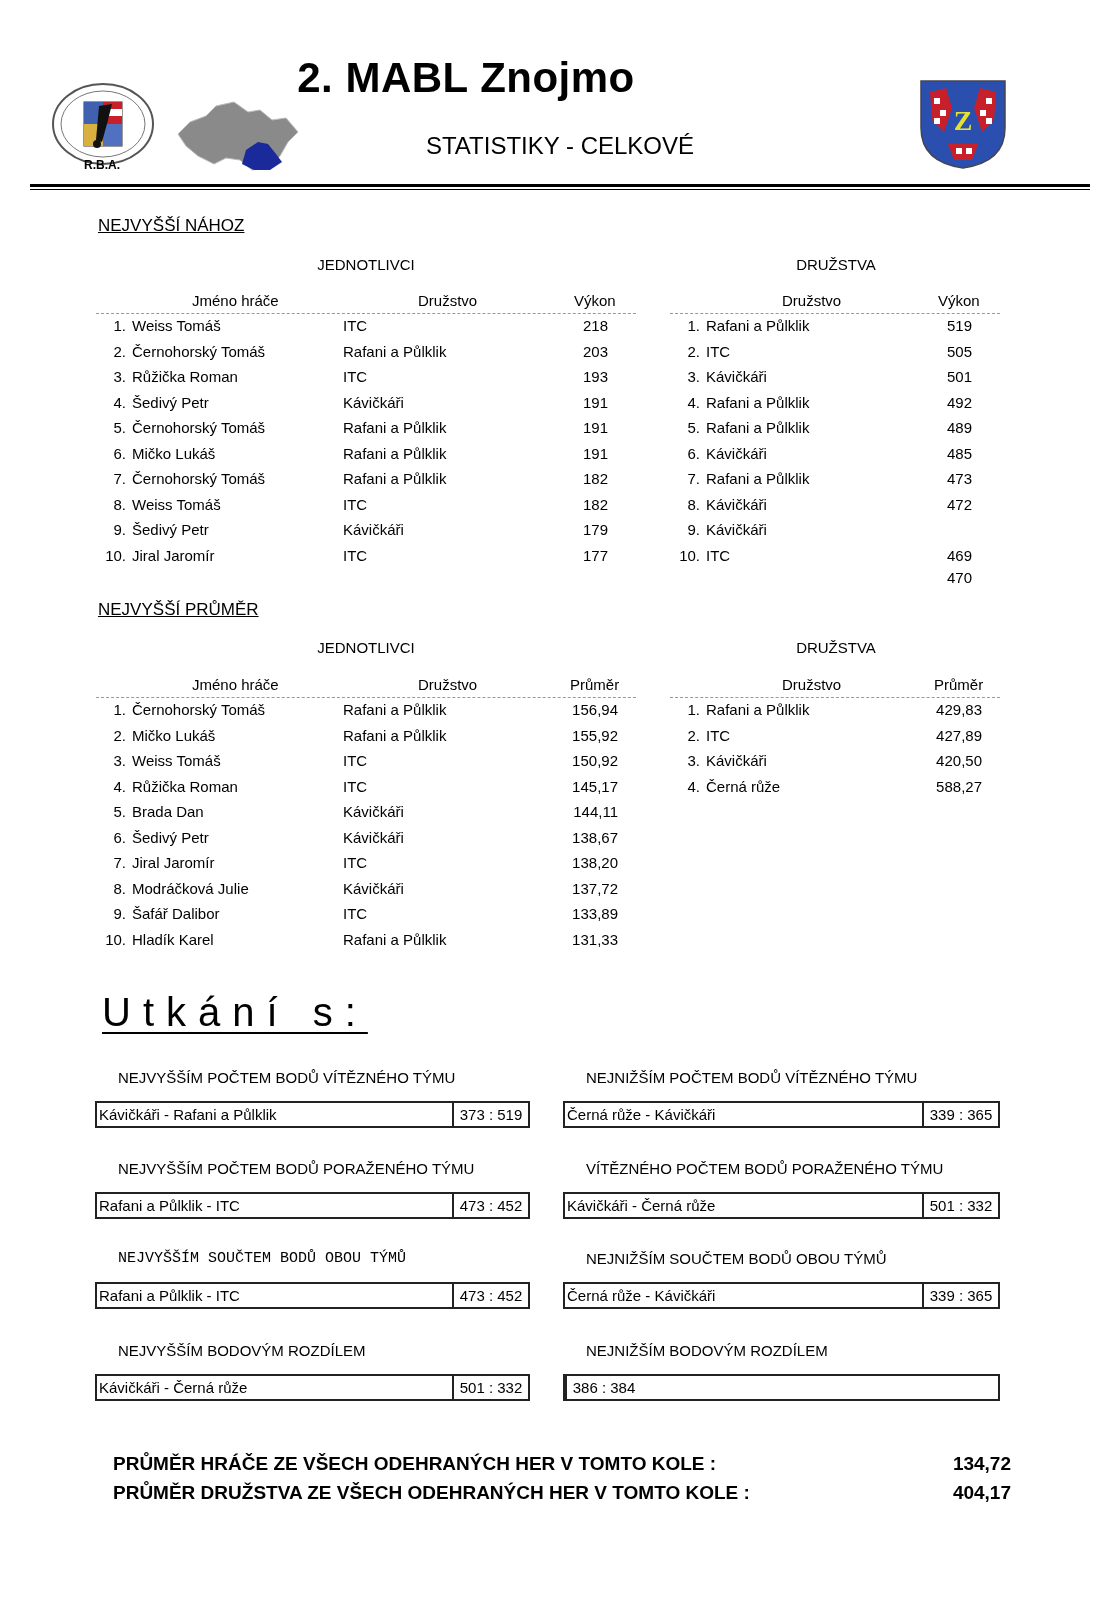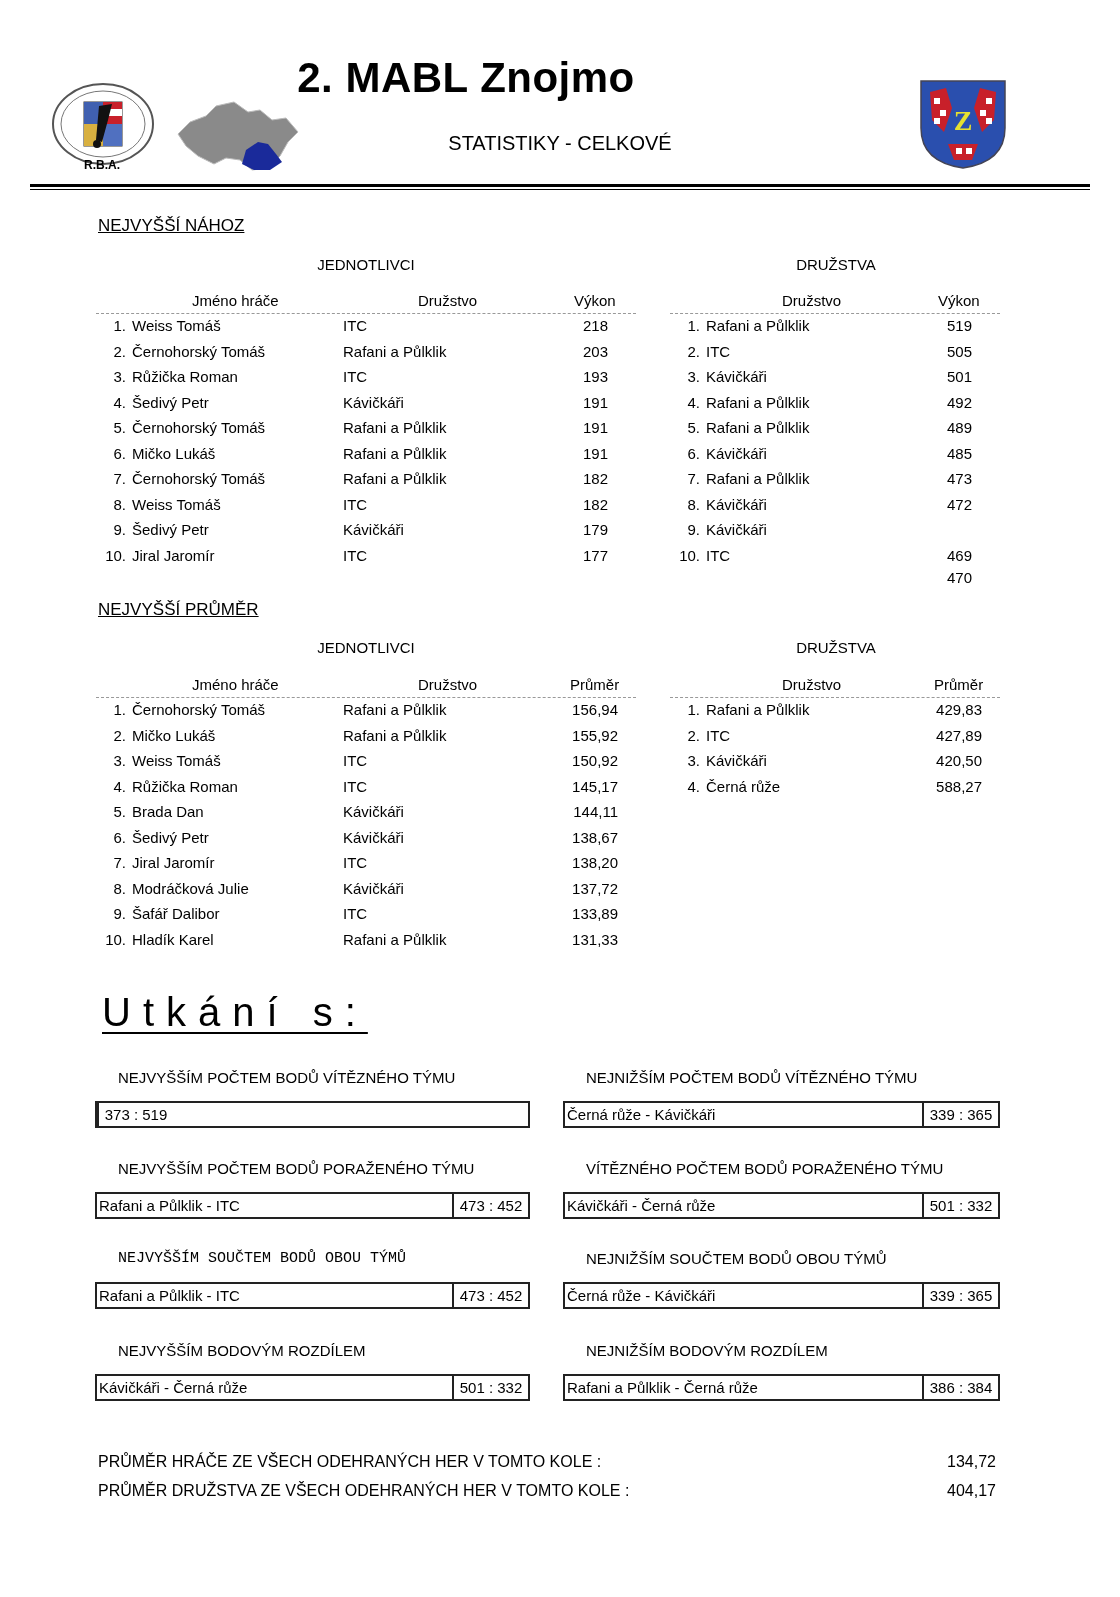--- a/index.html
+++ b/index.html
@@ -6,7 +6,7 @@
   body { width:1120px; height:1597px; background:#ffffff; font-family:"Liberation Sans", sans-serif; color:#000; position:relative; overflow:hidden; }
   .abs { position:absolute; }
   #title { left:0; width:932px; top:54px; text-align:center; font-size:42px; font-weight:bold; letter-spacing:0.5px; }
-  #subtitle { left:0; width:1120px; top:132px; text-align:center; font-size:20px; }
+  #subtitle { left:0; width:1120px; top:132px; text-align:center; font-size:24px; }
   #hr1 { left:30px; width:1060px; top:184px; height:3px; background:#000; }
   #hr2 { left:30px; width:1060px; top:189px; height:1px; background:#000; }
   .logo { position:absolute; }

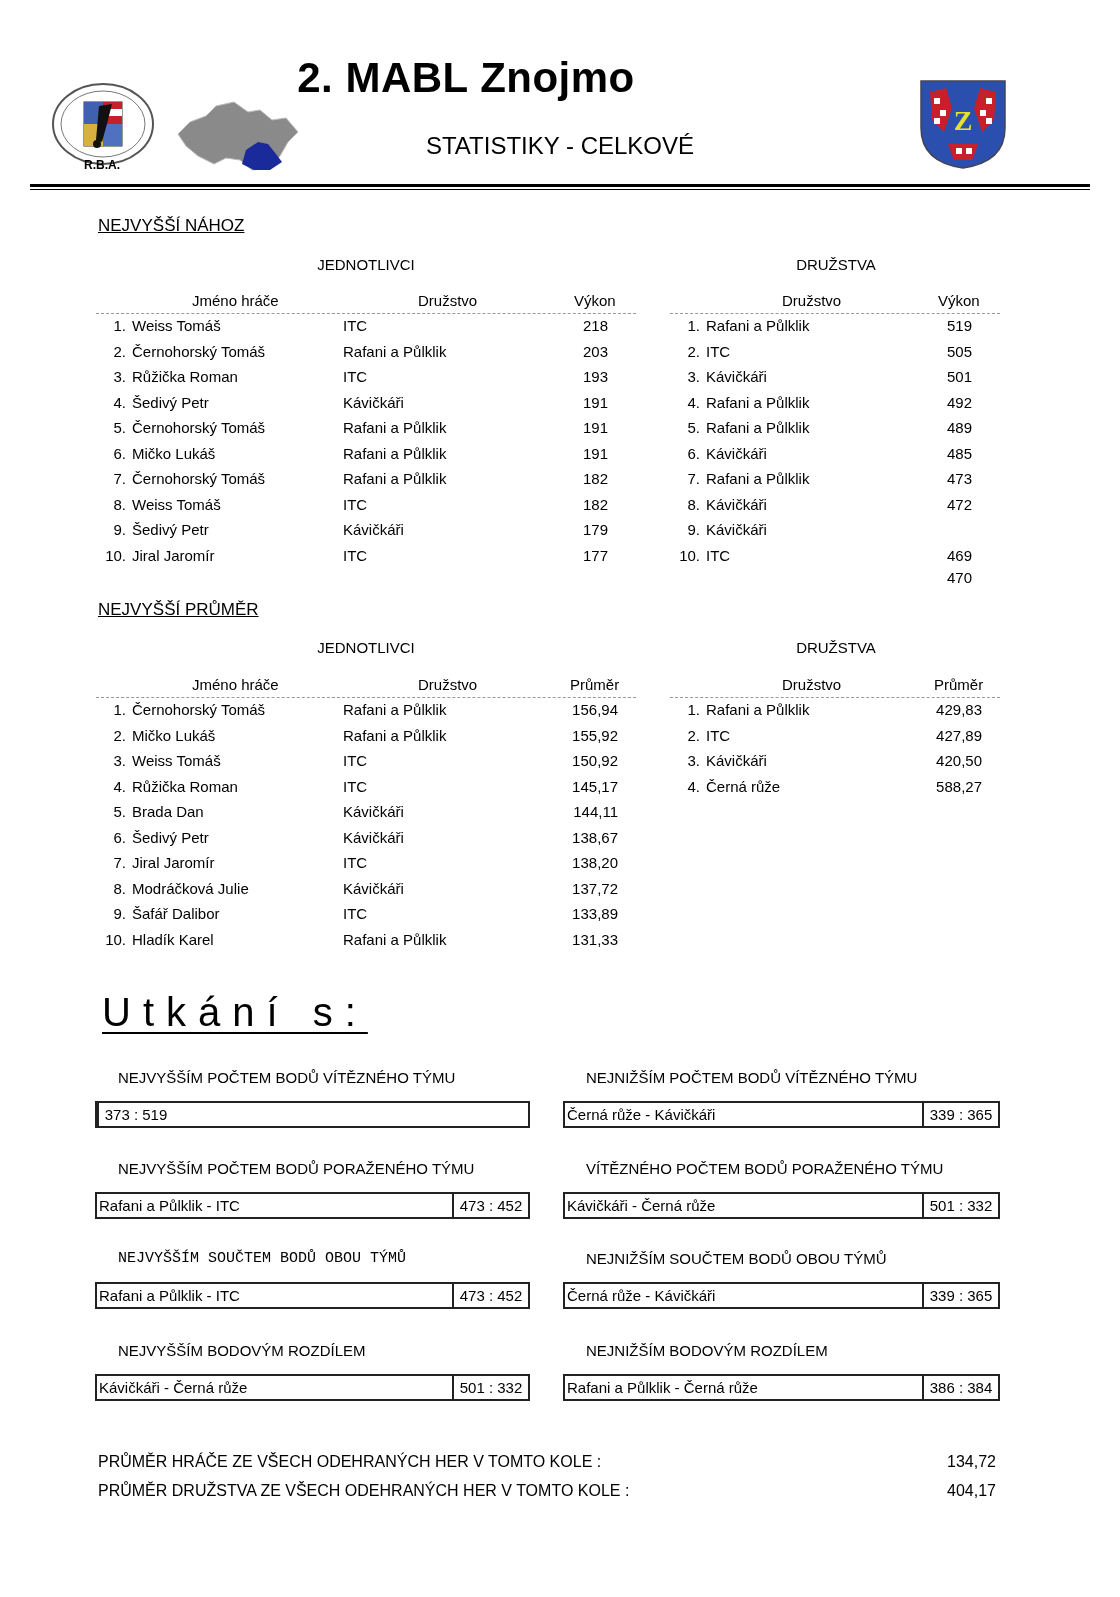--- a/index.html
+++ b/index.html
@@ -302,6 +302,7 @@
 <div id="match-blocks">
     <div class="cat-label" style="left:118px;top:1069px;">NEJVYŠŠÍM POČTEM BODŮ VÍTĚZNÉHO TÝMU</div>
     <div class="match-box" style="left:95px;width:435px;top:1101px;">
+      <div class="teams">Kávičkáři - Rafani a Půlklik</div>
       <div class="score">373 : 519</div>
     </div>
     <div class="cat-label" style="left:118px;top:1160px;">NEJVYŠŠÍM POČTEM BODŮ PORAŽENÉHO TÝMU</div>

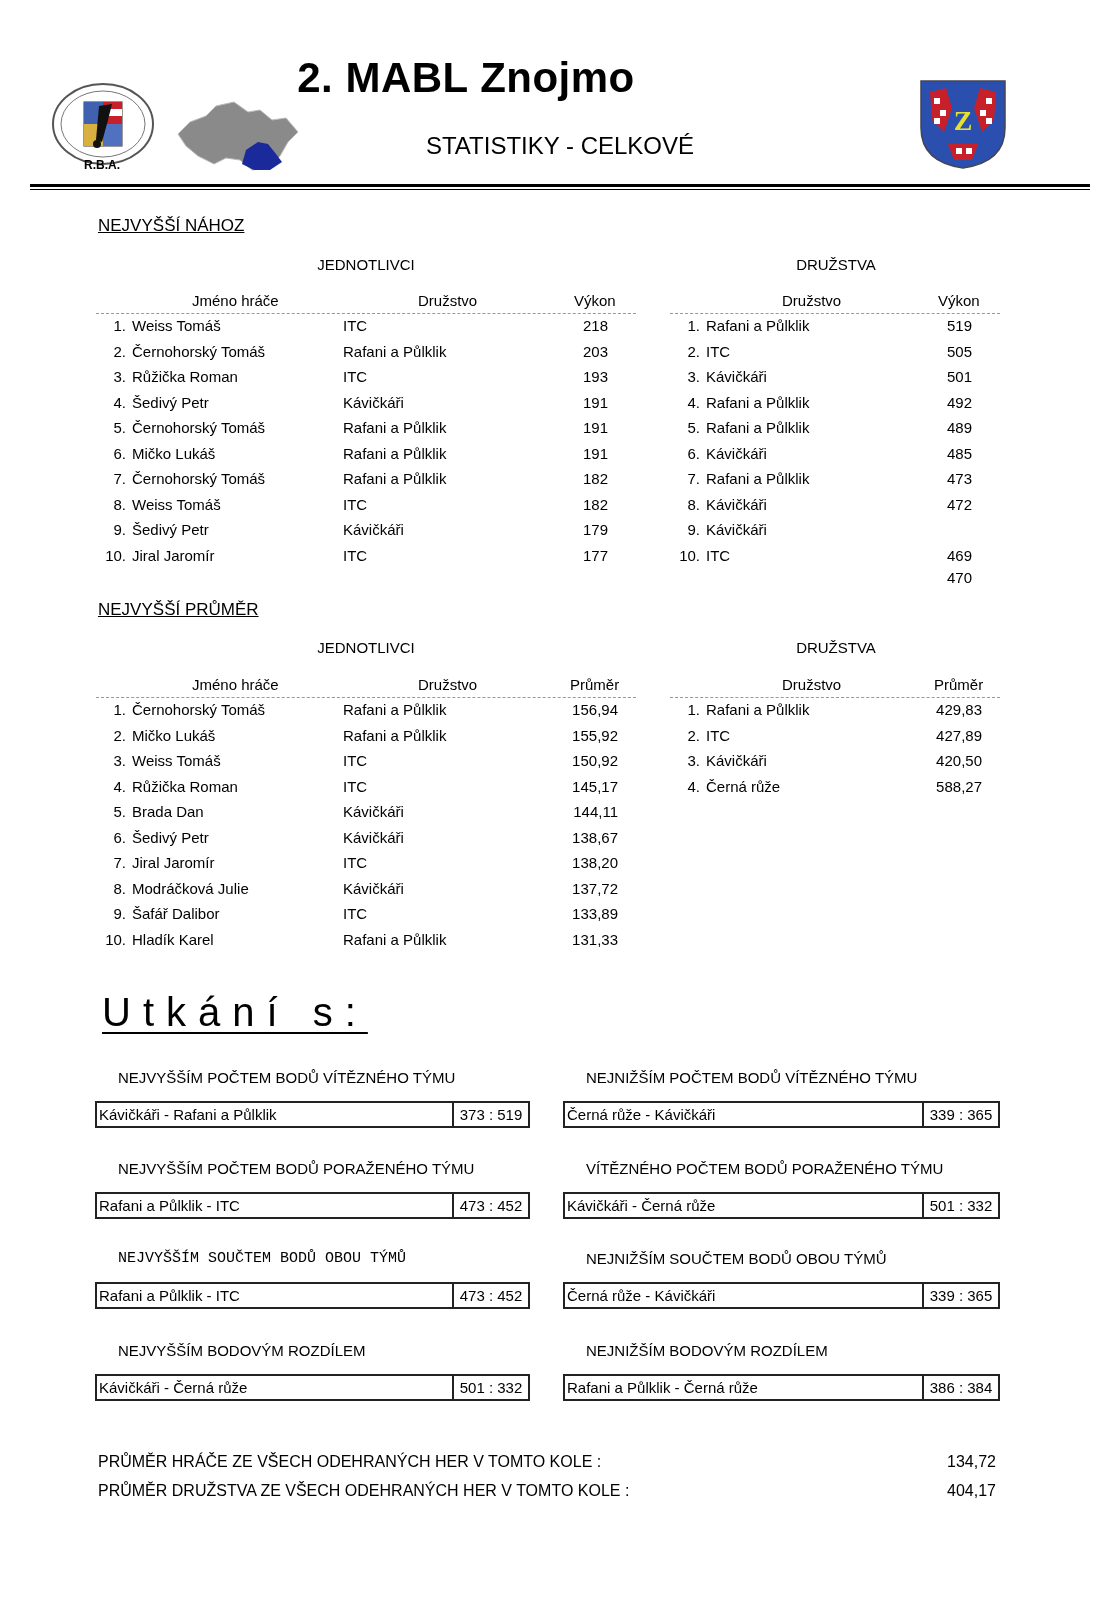--- a/index.html
+++ b/index.html
@@ -337,7 +337,6 @@
     </div>
     <div class="cat-label" style="left:586px;top:1342px;">NEJNIŽŠÍM BODOVÝM ROZDÍLEM</div>
     <div class="match-box" style="left:563px;width:437px;top:1374px;">
-      <div class="teams">Rafani a Půlklik - Černá růže</div>
       <div class="score">386 : 384</div>
     </div>
   </div>

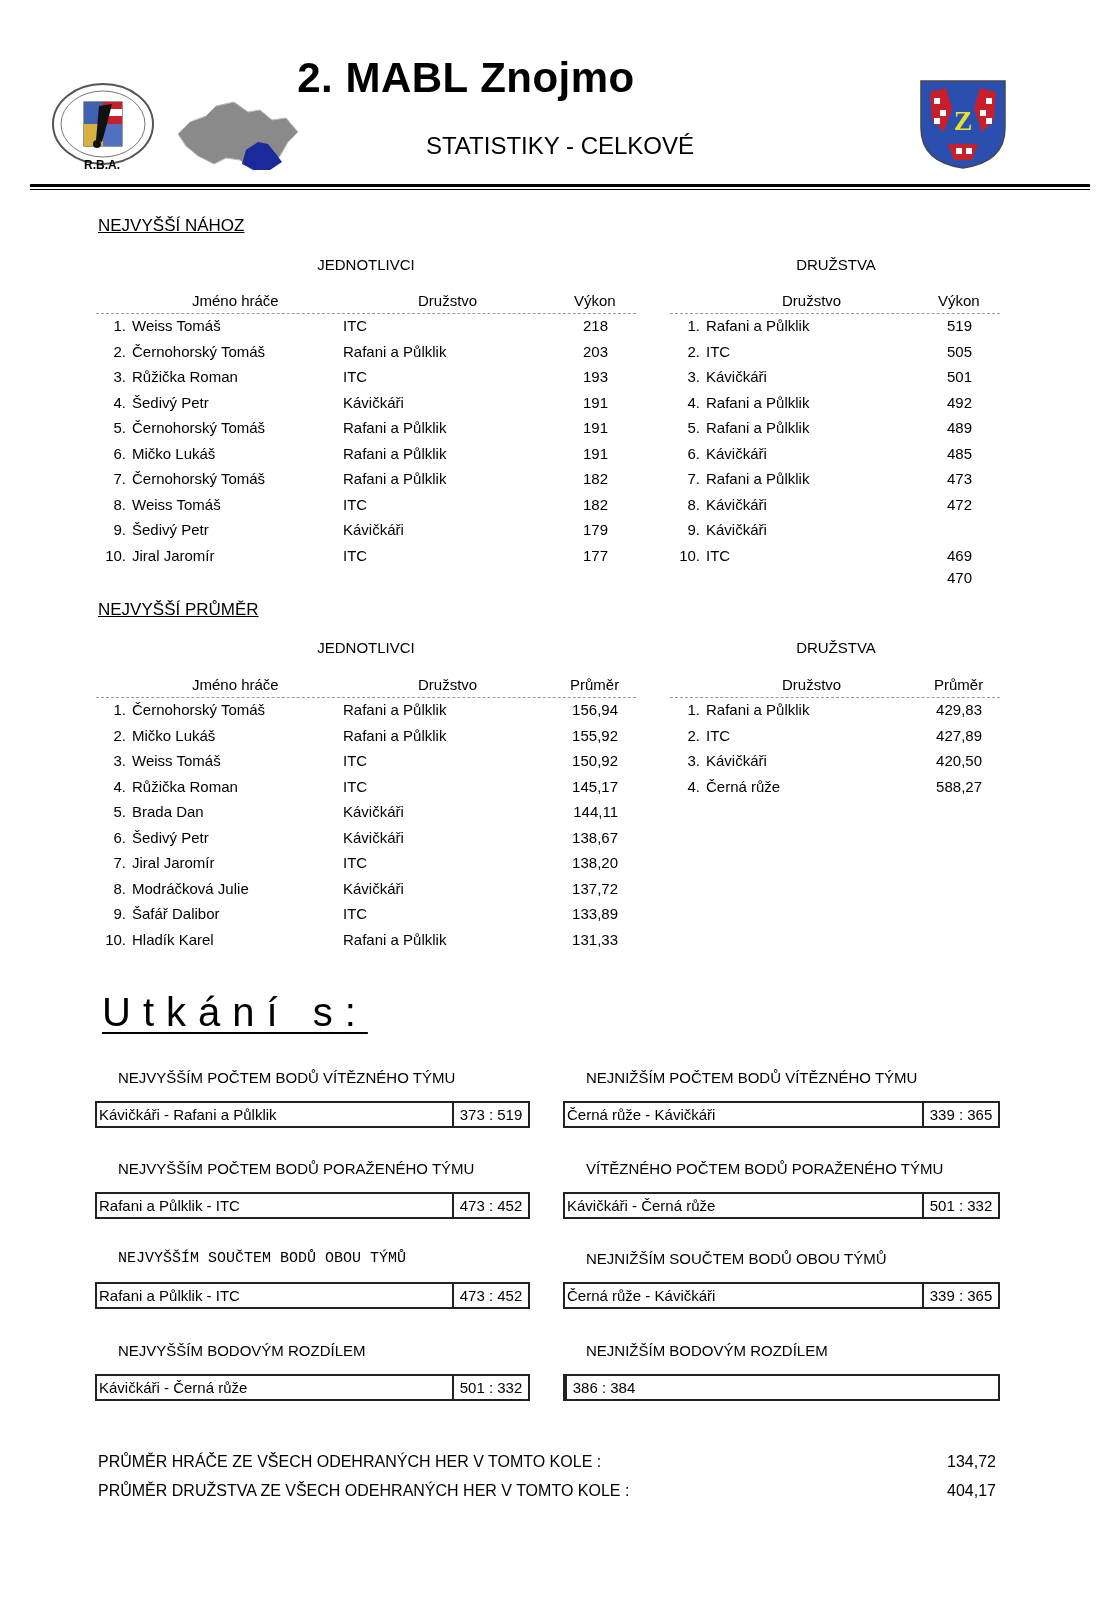--- a/index.html
+++ b/index.html
@@ -23,7 +23,7 @@
   .match-box { position:absolute; border:2px solid #222; height:27px; font-size:15px; display:flex; }
   .match-box .teams { flex:1; padding-left:2px; line-height:23px; white-space:nowrap; }
   .match-box .score { border-left:2px solid #222; width:76px; text-align:center; line-height:23px; }
-  .summary { position:absolute; font-size:16px; font-weight:normal; }
+  .summary { position:absolute; font-size:19px; font-weight:bold;margin-left:15px; }
 </style>
 </head>
 <body>

